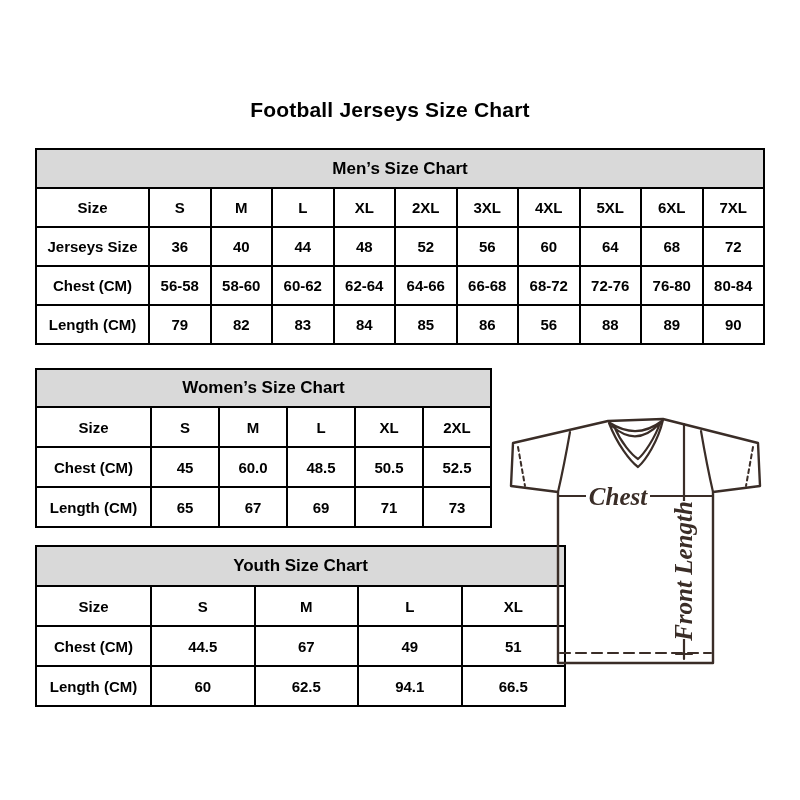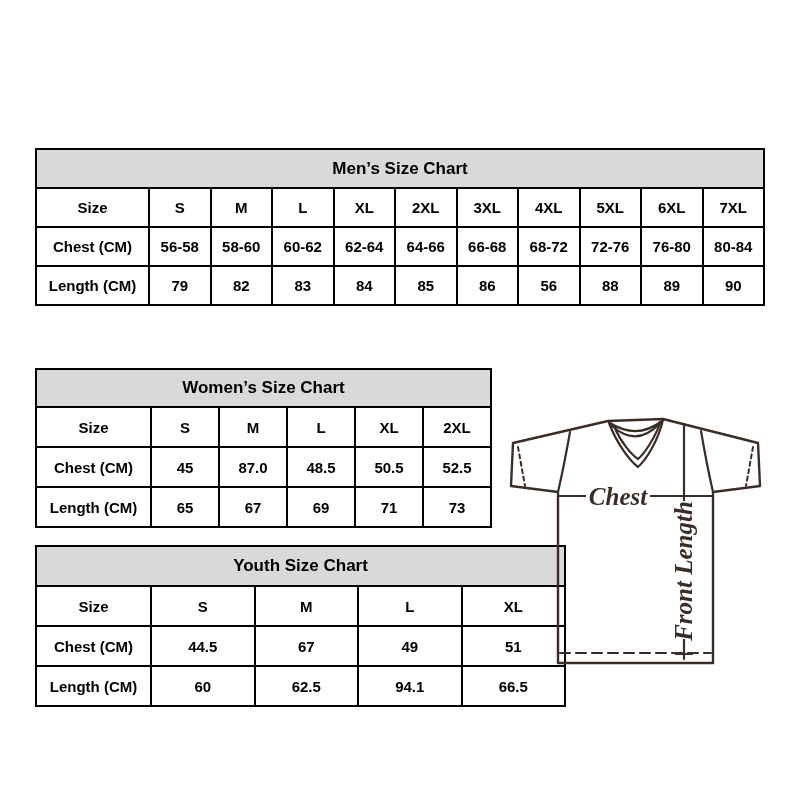--- a/index.html
+++ b/index.html
@@ -27,6 +27,7 @@
 
 <div class="page">
 
+  <div class="page-title">Football Jerseys Size Chart</div>
 
   <table class="size-table" id="men-table">
     <colgroup>

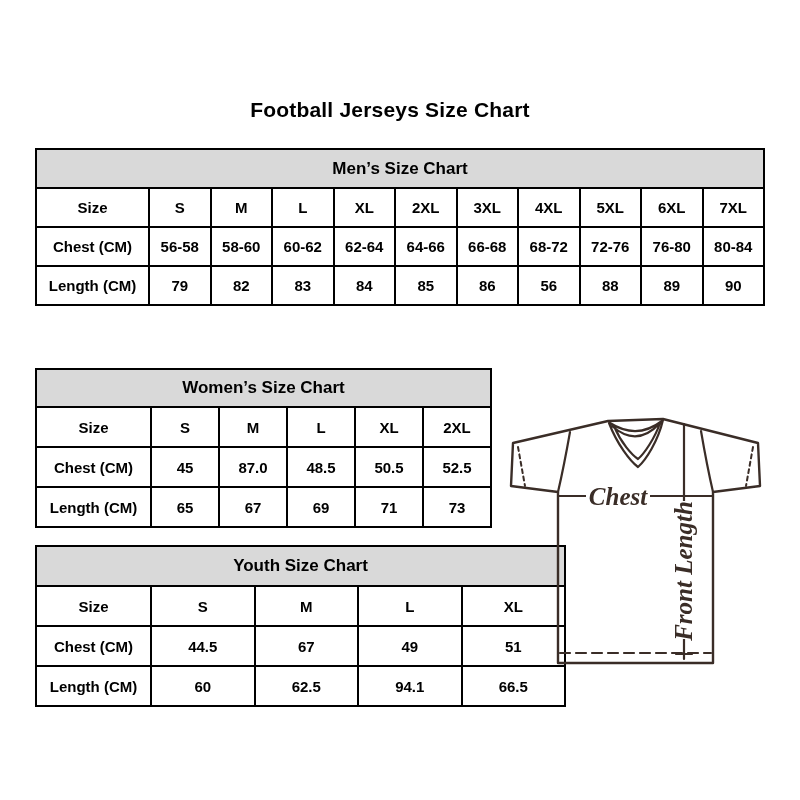--- a/index.html
+++ b/index.html
@@ -63,6 +63,19 @@
         <td>7XL</td>
       </tr>
       <tr>
+        <td>Jerseys Size</td>
+        <td>36</td>
+        <td>40</td>
+        <td>44</td>
+        <td>48</td>
+        <td>52</td>
+        <td>56</td>
+        <td>60</td>
+        <td>64</td>
+        <td>68</td>
+        <td>72</td>
+      </tr>
+      <tr>
         <td>Chest (CM)</td>
         <td>56-58</td>
         <td>58-60</td>

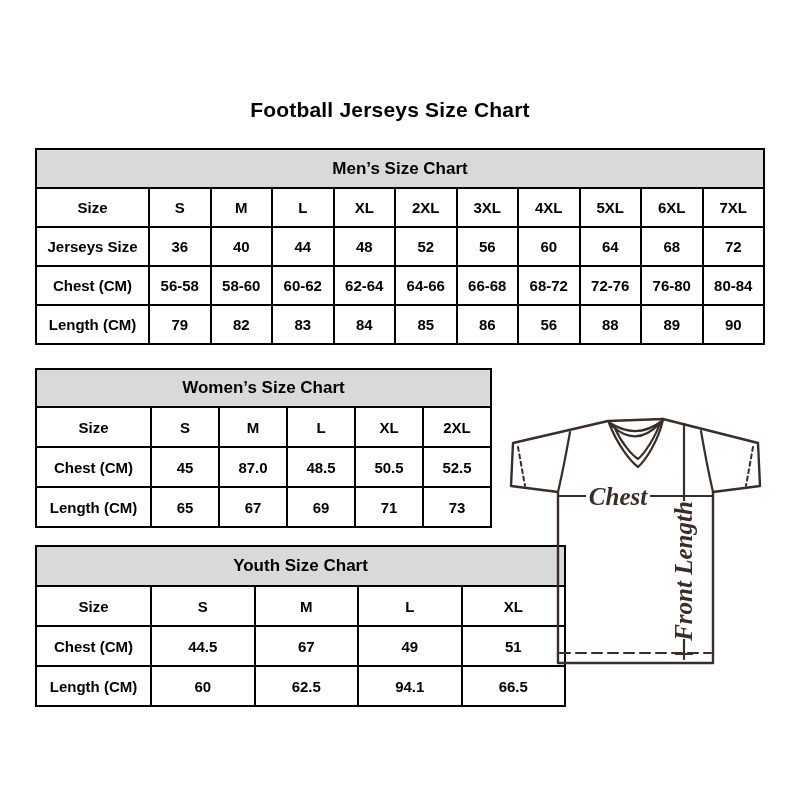--- a/index.html
+++ b/index.html
@@ -130,7 +130,7 @@
       <tr>
         <td>Chest (CM)</td>
         <td>45</td>
-        <td>87.0</td>
+        <td>60.0</td>
         <td>48.5</td>
         <td>50.5</td>
         <td>52.5</td>

